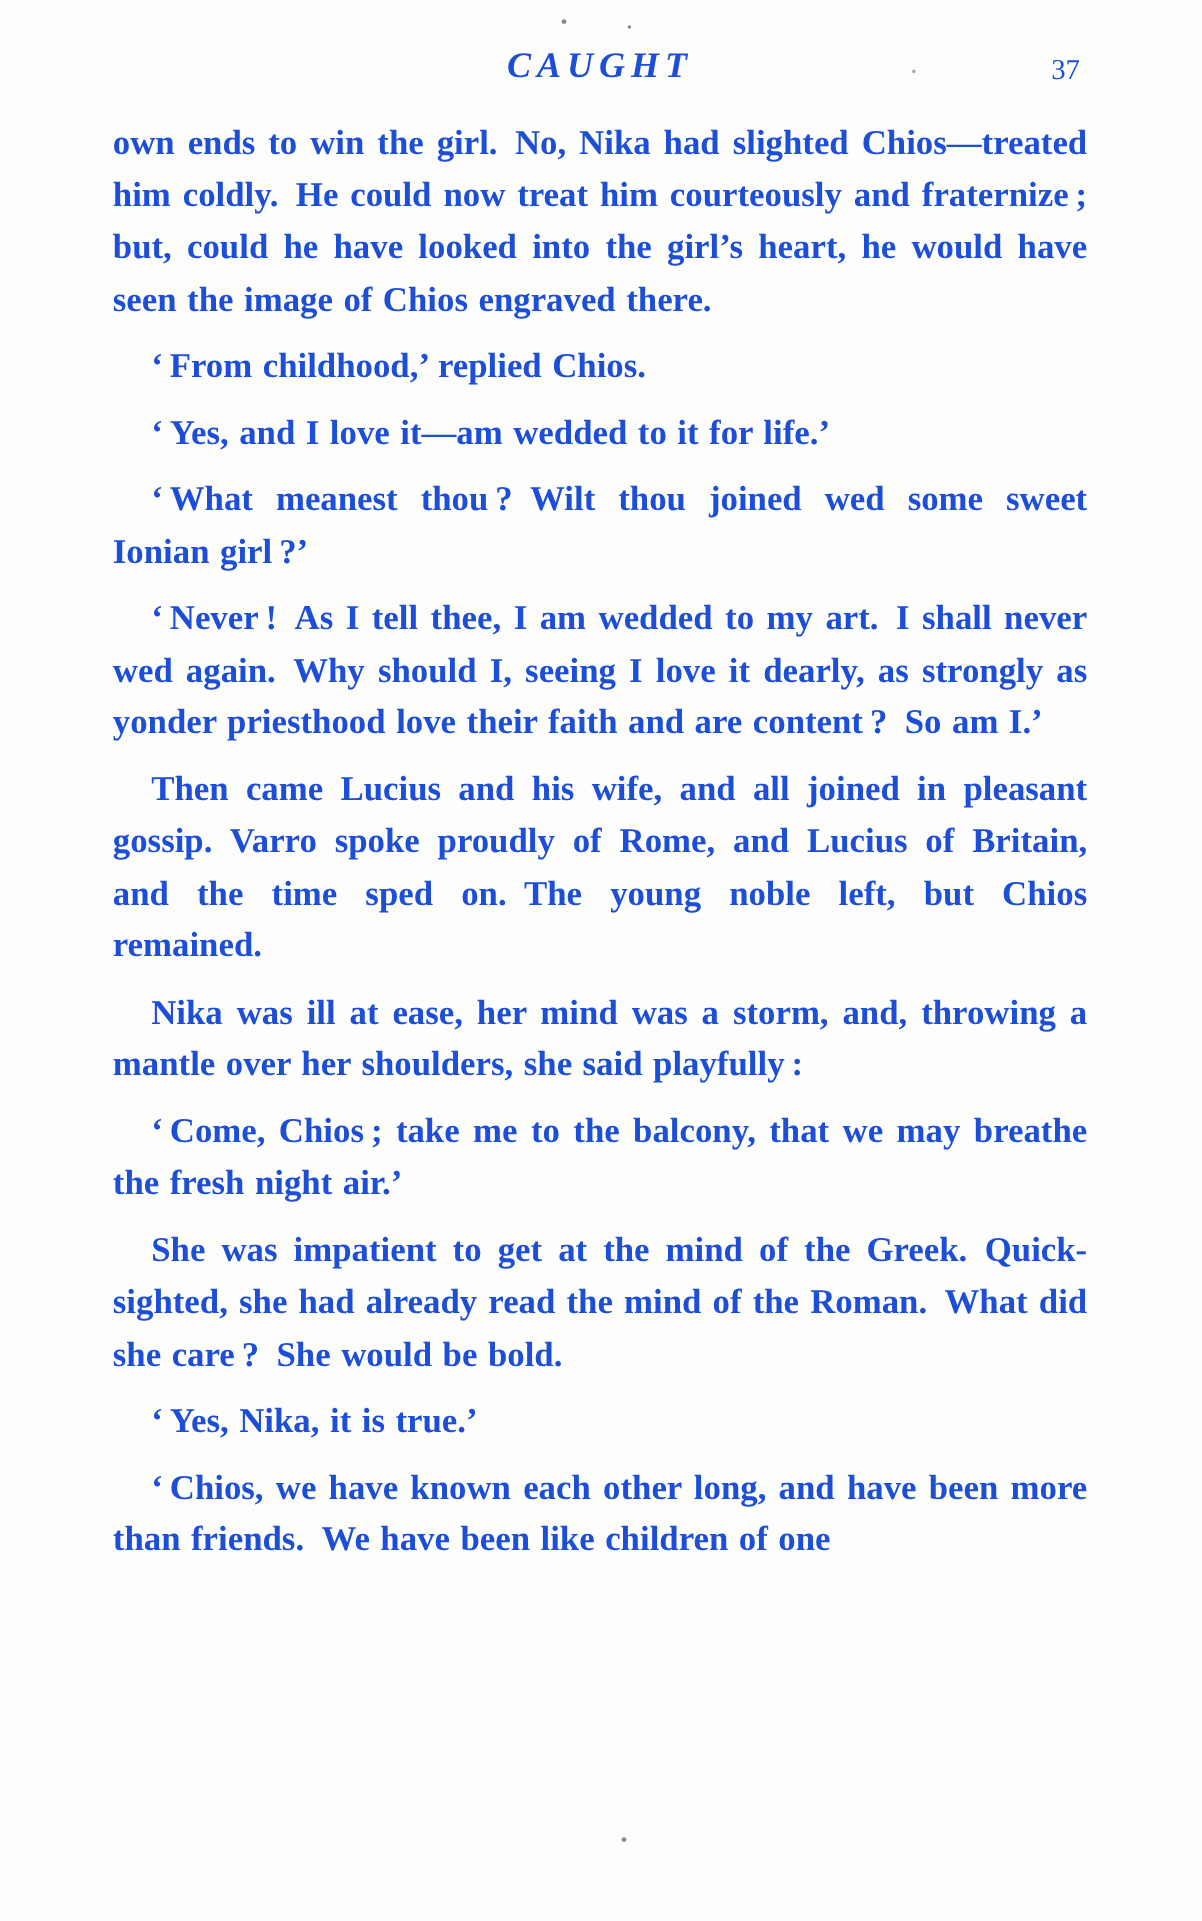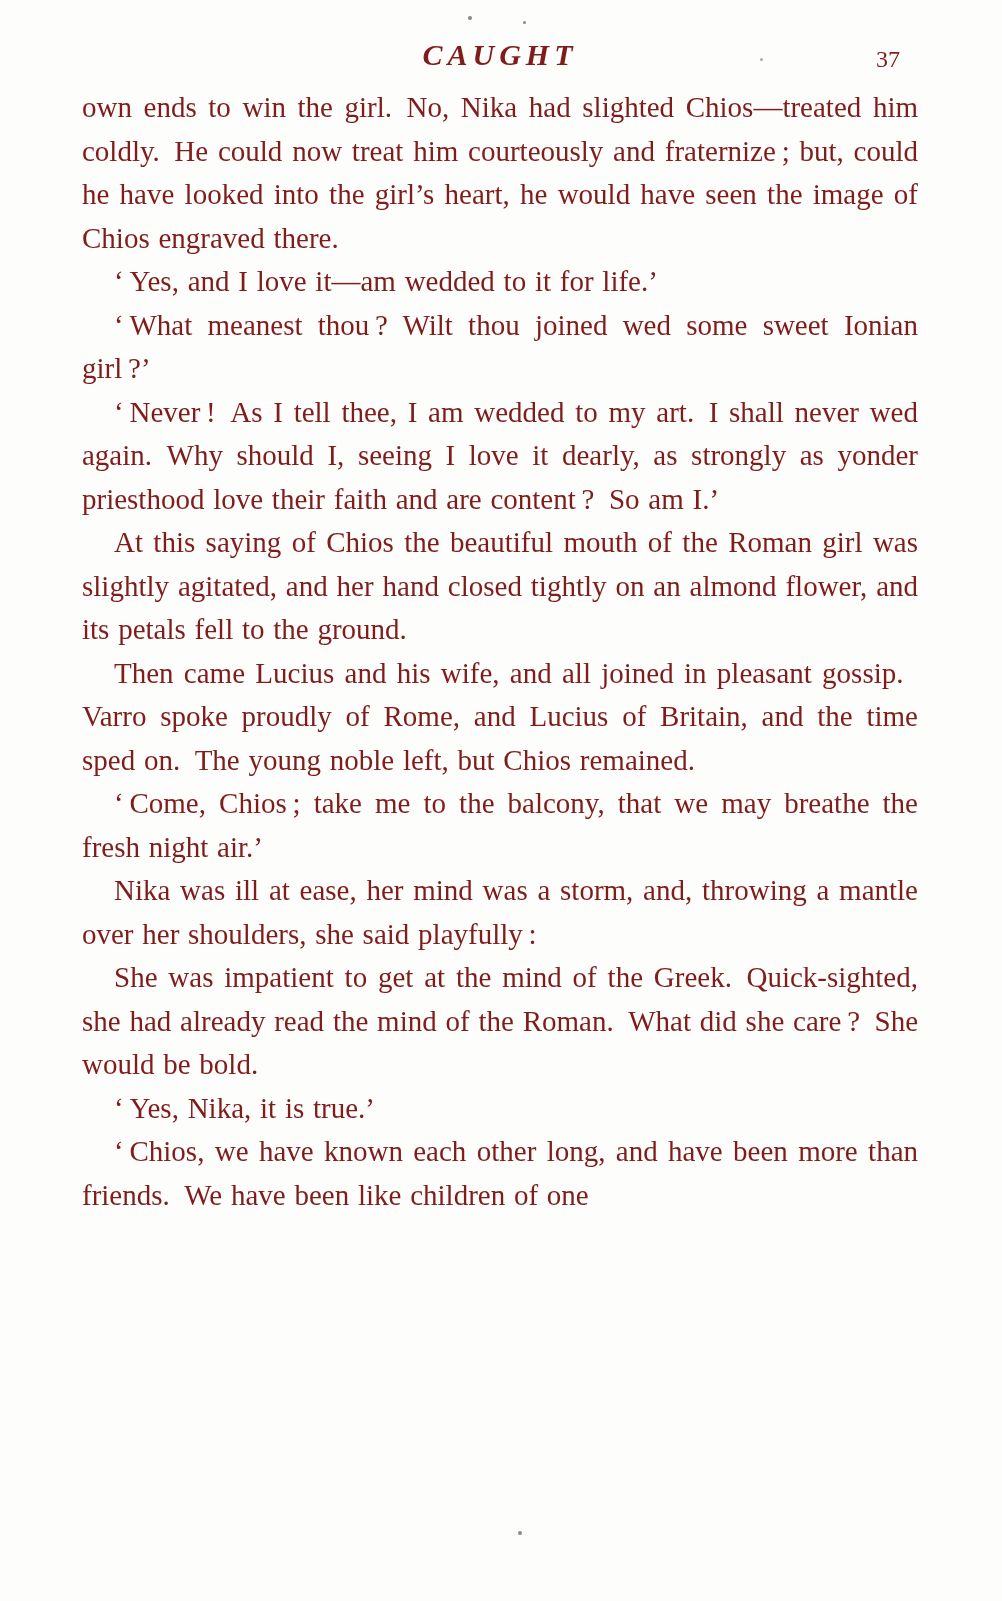--- a/index.html
+++ b/index.html
@@ -10,7 +10,7 @@
     background: #fdfdfb;
     overflow: hidden;
     font-family: "Liberation Serif", "DejaVu Serif", serif;
-    color: #7f1d1d;
+    color: #1d4ed8;
   }
   .running-head {
     position: absolute;

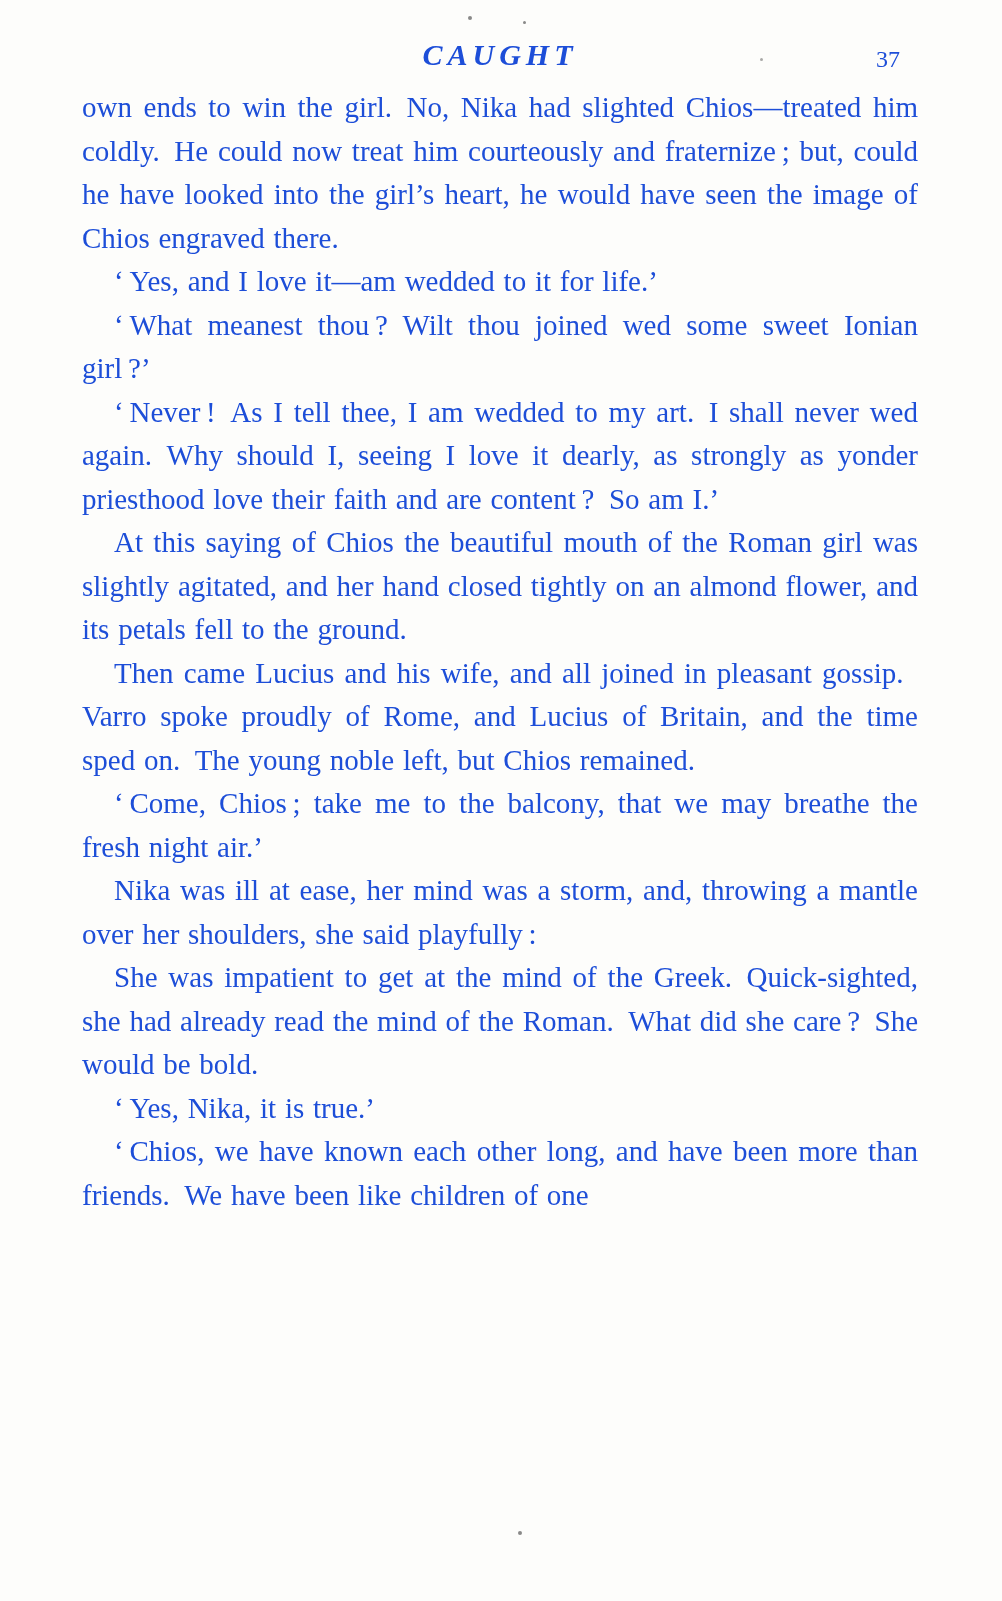--- a/index.html
+++ b/index.html
@@ -45,7 +45,7 @@
     text-align: justify;
     word-spacing: 1.5px;
   }
-  .para { margin: 0; }
+  .para { margin: 12px; font-weight: bold; }
   .para.indent { text-indent: 32px; }
   .speck {
     position: absolute;

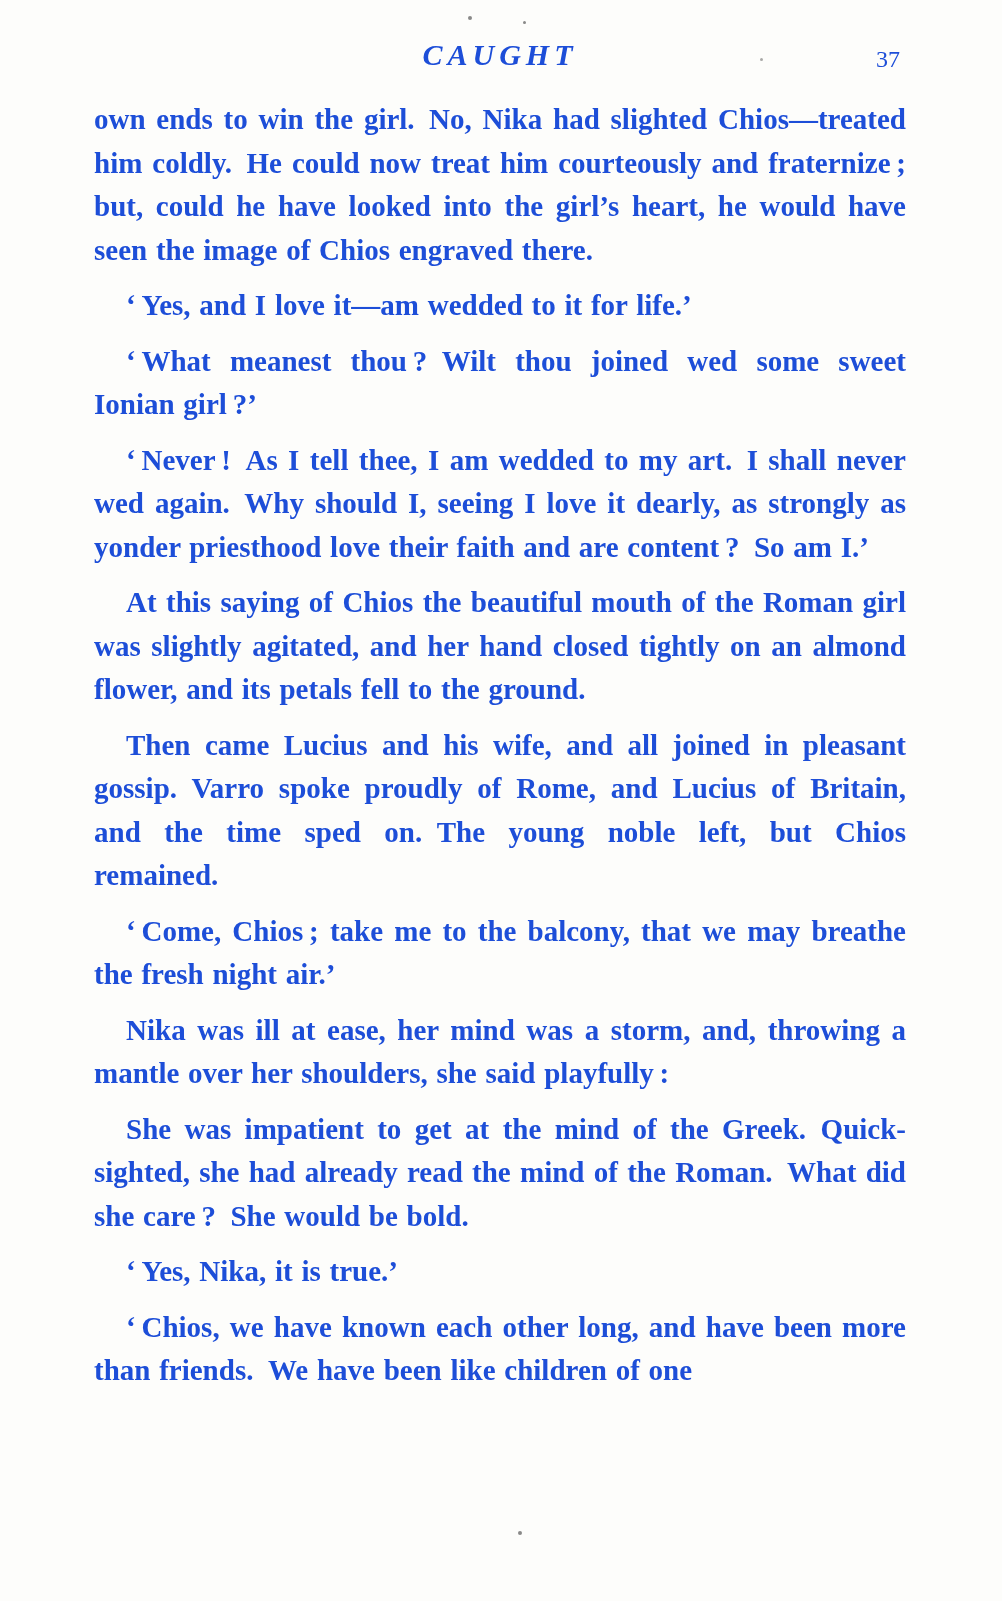--- a/index.html
+++ b/index.html
@@ -69,6 +69,7 @@
 
   <div class="body-text">
       <p class="para">own ends to win the girl. No, Nika had slighted Chios—treated him coldly. He could now treat him courteously and fraternize ; but, could he have looked into the girl’s heart, he would have seen the image of Chios engraved there.</p>
+      <p class="para indent">‘ From childhood,’ replied Chios.</p>
       <p class="para indent">‘ Yes, and I love it—am wedded to it for life.’</p>
       <p class="para indent">‘ What meanest thou ? Wilt thou joined wed some sweet Ionian girl ?’</p>
       <p class="para indent">‘ Never ! As I tell thee, I am wedded to my art. I shall never wed again. Why should I, seeing I love it dearly, as strongly as yonder priesthood love their faith and are content ? So am I.’</p>

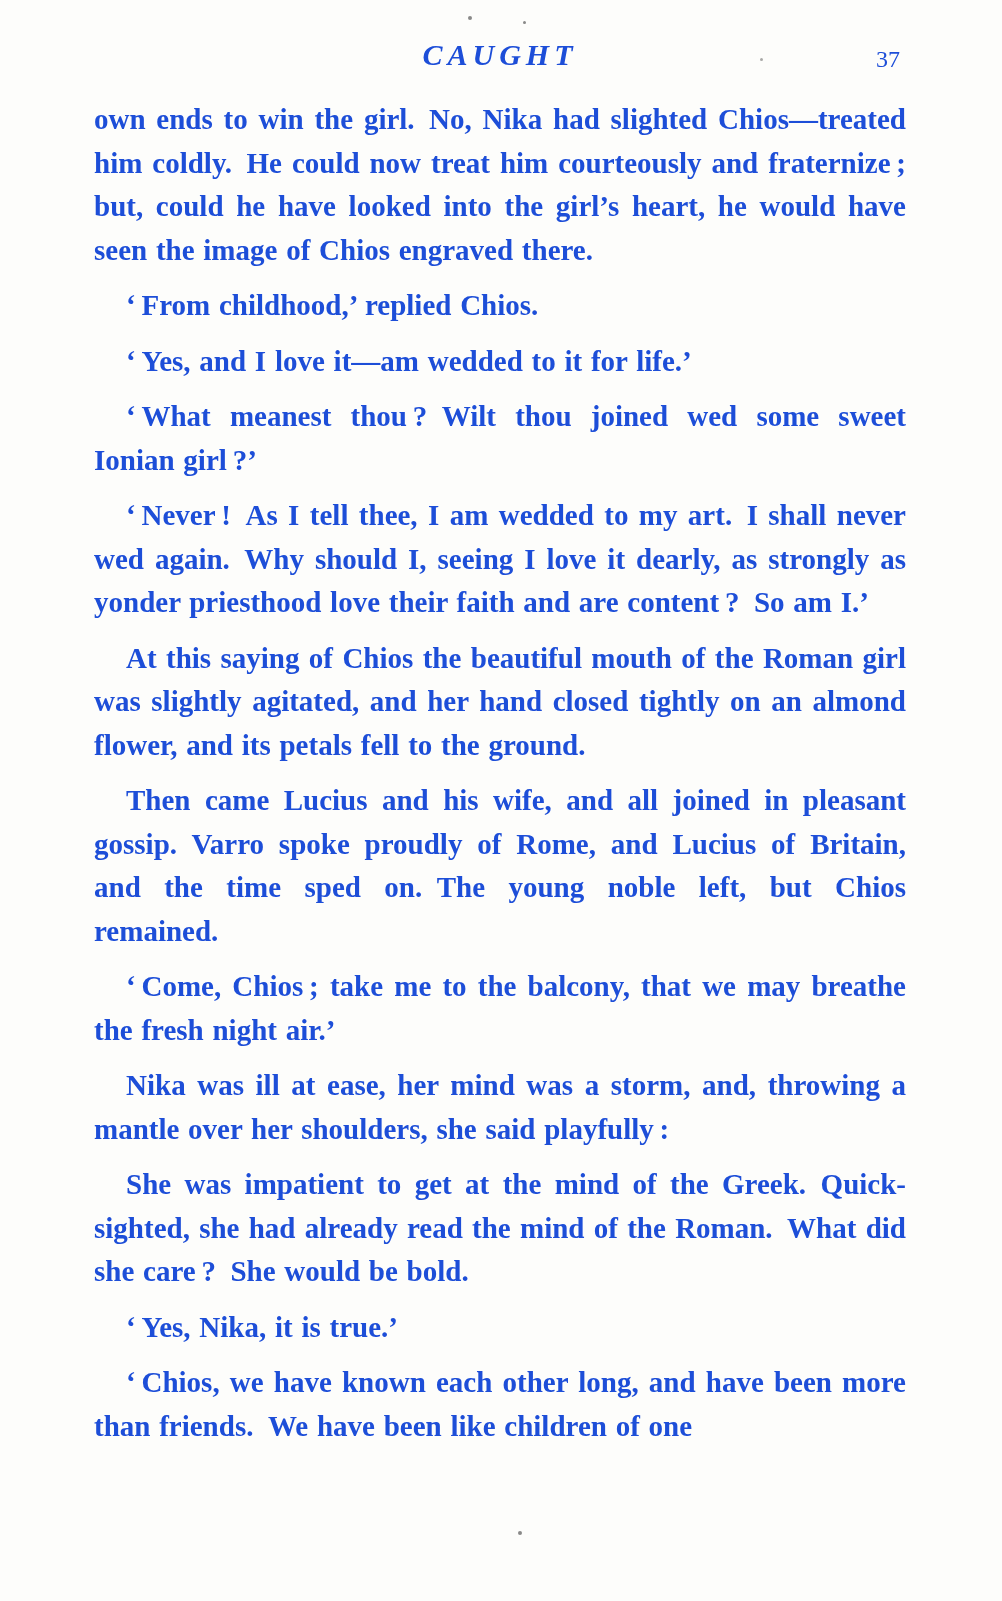--- a/index.html
+++ b/index.html
@@ -73,7 +73,6 @@
       <p class="para indent">‘ Yes, and I love it—am wedded to it for life.’</p>
       <p class="para indent">‘ What meanest thou ? Wilt thou joined wed some sweet Ionian girl ?’</p>
       <p class="para indent">‘ Never ! As I tell thee, I am wedded to my art. I shall never wed again. Why should I, seeing I love it dearly, as strongly as yonder priesthood love their faith and are content ? So am I.’</p>
-      <p class="para indent">At this saying of Chios the beautiful mouth of the Roman girl was slightly agitated, and her hand closed tightly on an almond flower, and its petals fell to the ground.</p>
       <p class="para indent">Then came Lucius and his wife, and all joined in pleasant gossip. Varro spoke proudly of Rome, and Lucius of Britain, and the time sped on. The young noble left, but Chios remained.</p>
       <p class="para indent">‘ Come, Chios ; take me to the balcony, that we may breathe the fresh night air.’</p>
       <p class="para indent">Nika was ill at ease, her mind was a storm, and, throwing a mantle over her shoulders, she said playfully :</p>

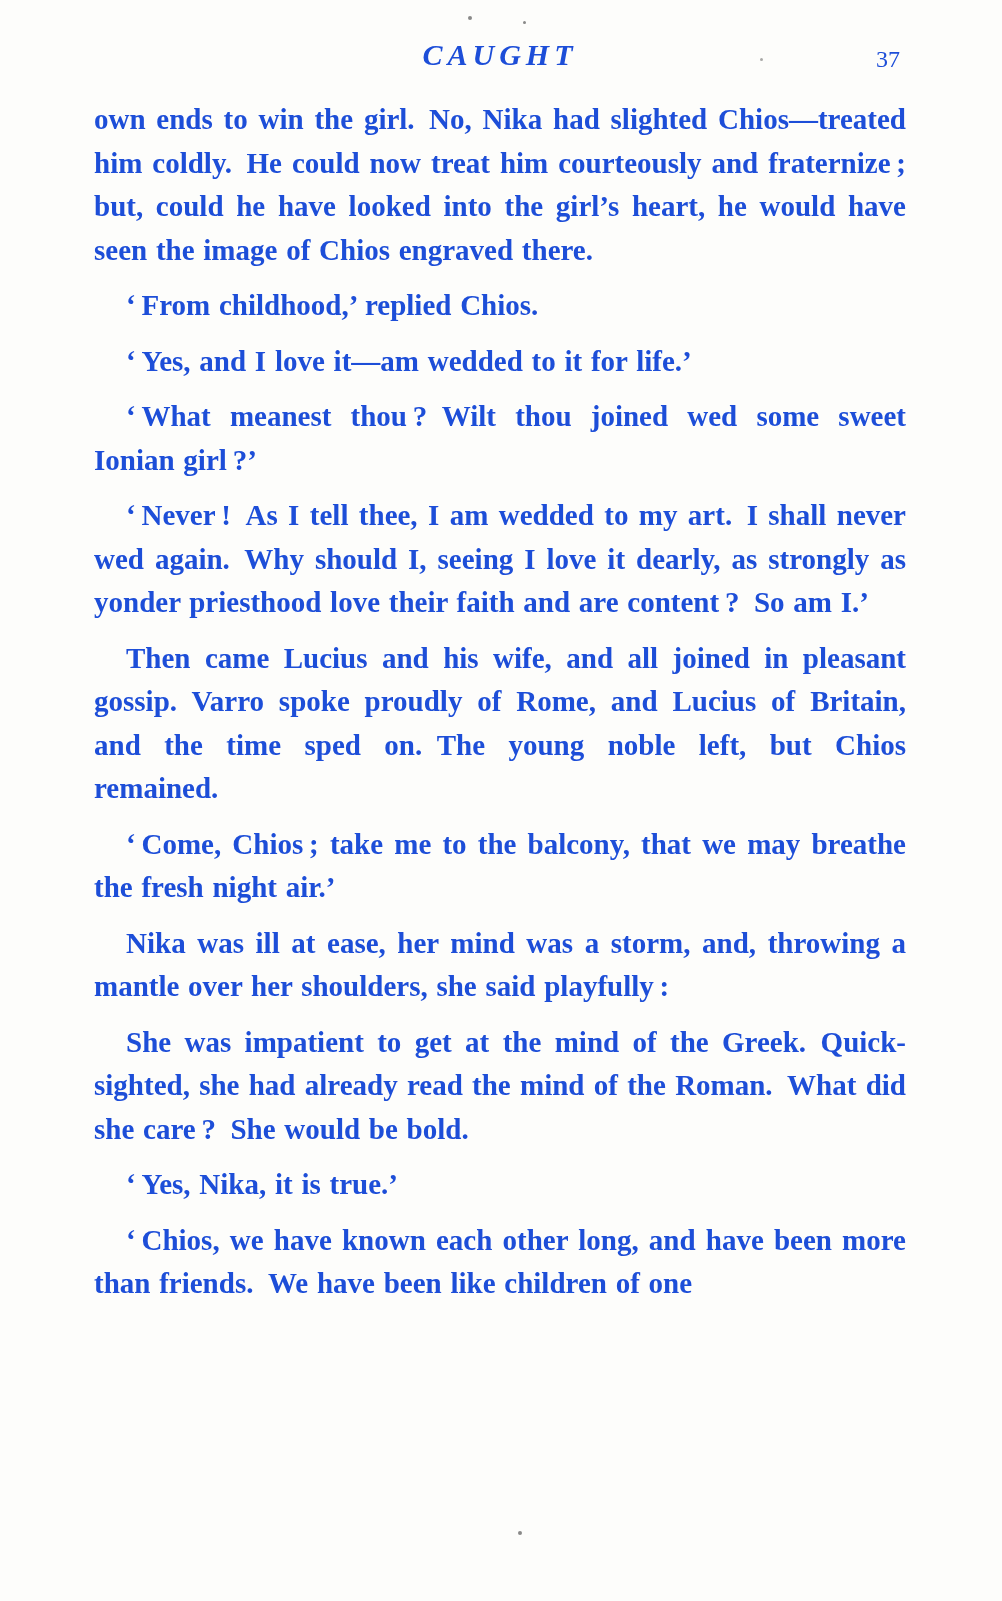--- a/index.html
+++ b/index.html
@@ -74,8 +74,8 @@
       <p class="para indent">‘ What meanest thou ? Wilt thou joined wed some sweet Ionian girl ?’</p>
       <p class="para indent">‘ Never ! As I tell thee, I am wedded to my art. I shall never wed again. Why should I, seeing I love it dearly, as strongly as yonder priesthood love their faith and are content ? So am I.’</p>
       <p class="para indent">Then came Lucius and his wife, and all joined in pleasant gossip. Varro spoke proudly of Rome, and Lucius of Britain, and the time sped on. The young noble left, but Chios remained.</p>
+      <p class="para indent">Nika was ill at ease, her mind was a storm, and, throwing a mantle over her shoulders, she said playfully :</p>
       <p class="para indent">‘ Come, Chios ; take me to the balcony, that we may breathe the fresh night air.’</p>
-      <p class="para indent">Nika was ill at ease, her mind was a storm, and, throwing a mantle over her shoulders, she said playfully :</p>
       <p class="para indent">She was impatient to get at the mind of the Greek. Quick-sighted, she had already read the mind of the Roman. What did she care ? She would be bold.</p>
       <p class="para indent">‘ Yes, Nika, it is true.’</p>
       <p class="para indent">‘ Chios, we have known each other long, and have been more than friends. We have been like children of one</p>

